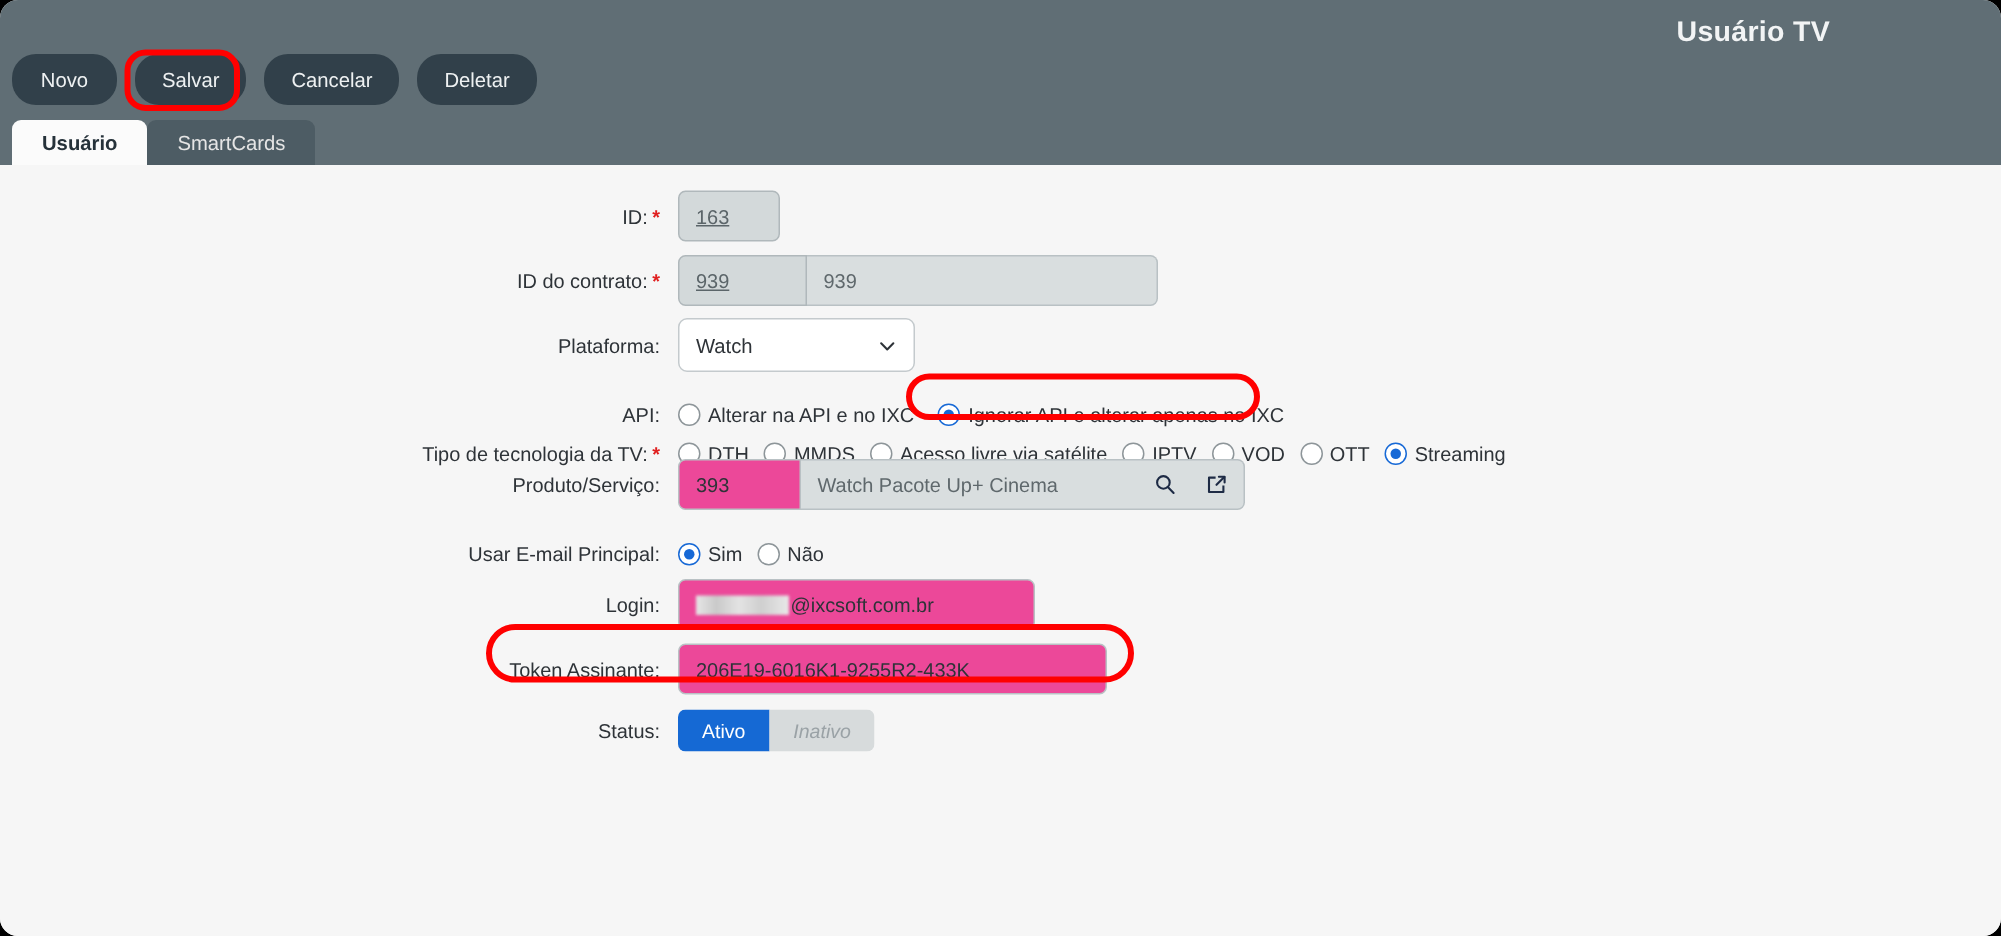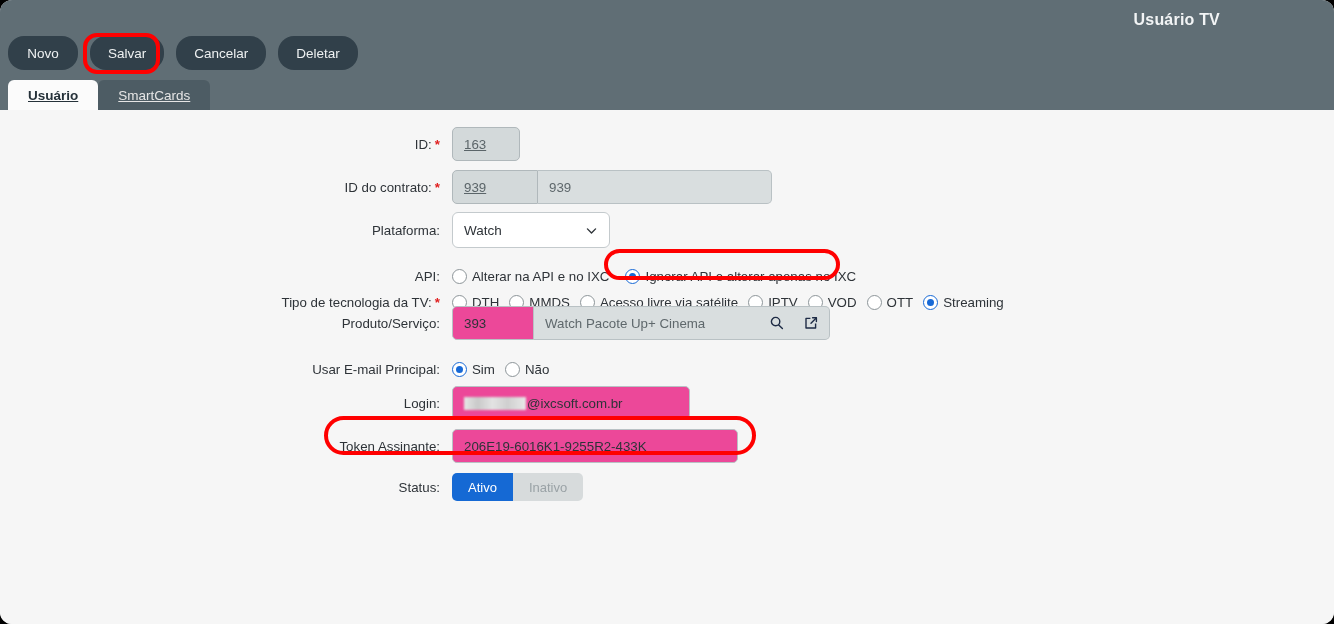--- a/index.html
+++ b/index.html
@@ -26,7 +26,7 @@
   }
   .header-title {
     position: absolute; right: 114px; top: 11px;
-    font-size: 16px; font-weight: bold;
+    font-size: 19px; font-weight: bold;
     color: #f2f4f5;
     letter-spacing: .2px;
     white-space: nowrap;

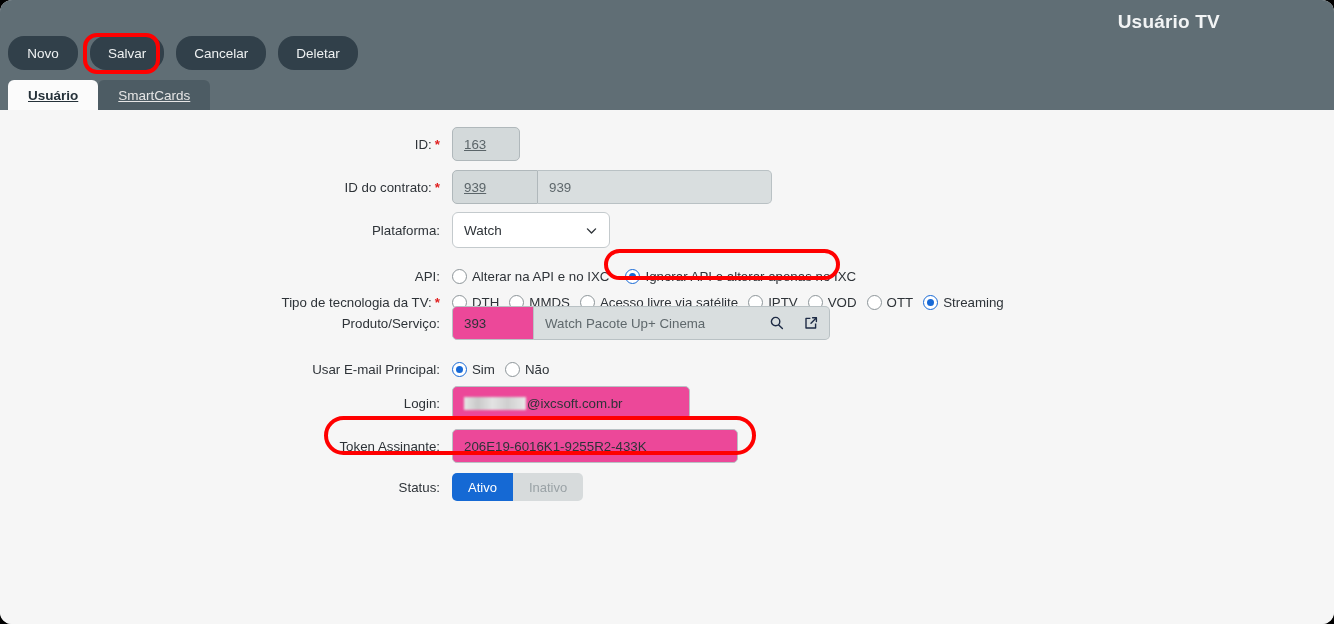--- a/index.html
+++ b/index.html
@@ -62,7 +62,6 @@
     border-radius: 6px 6px 0 0;
     cursor: pointer;
     white-space: nowrap;
-    text-decoration: underline;
   }
   .tab.active {
     background: #fbfbfb;

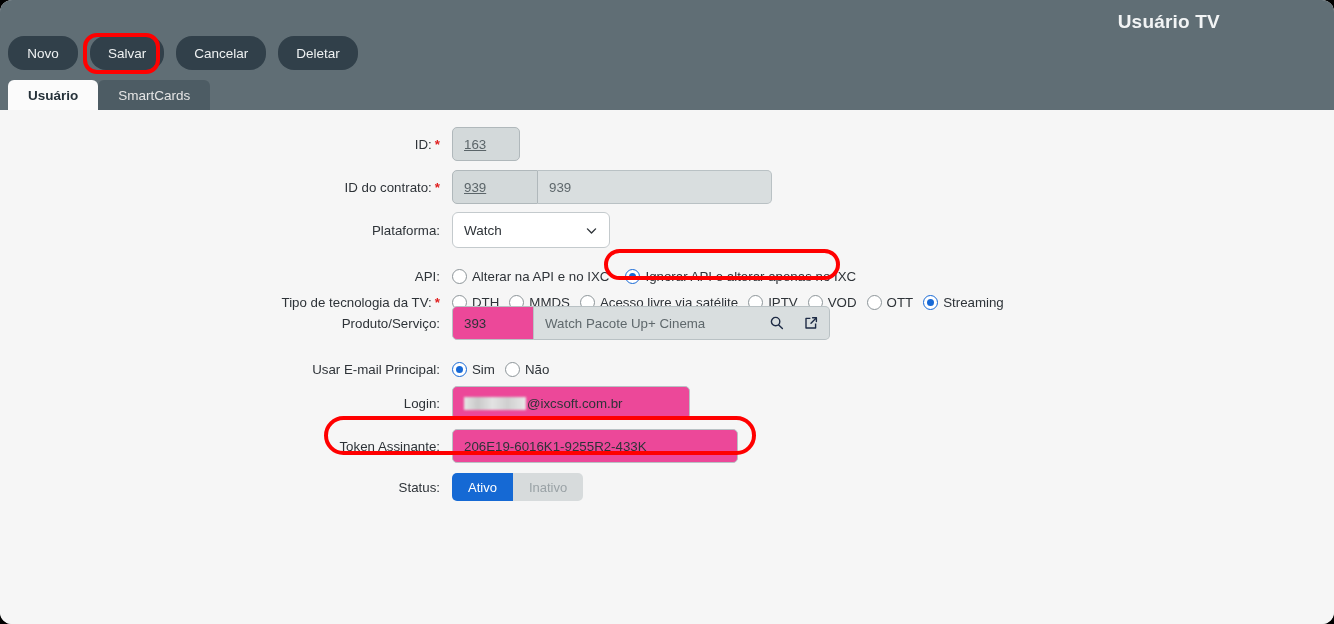--- a/index.html
+++ b/index.html
@@ -220,7 +220,7 @@
     white-space: nowrap;
   }
   .seg-btn.on { background: #1569d4; color: #ffffff; }
-  .seg-btn.off { background: #d7dbdc; color: #9aa2a6; }
+  .seg-btn.off { background: #d7dbdc; color: #9aa2a6; font-style: italic; }
 
   
   .ring {

